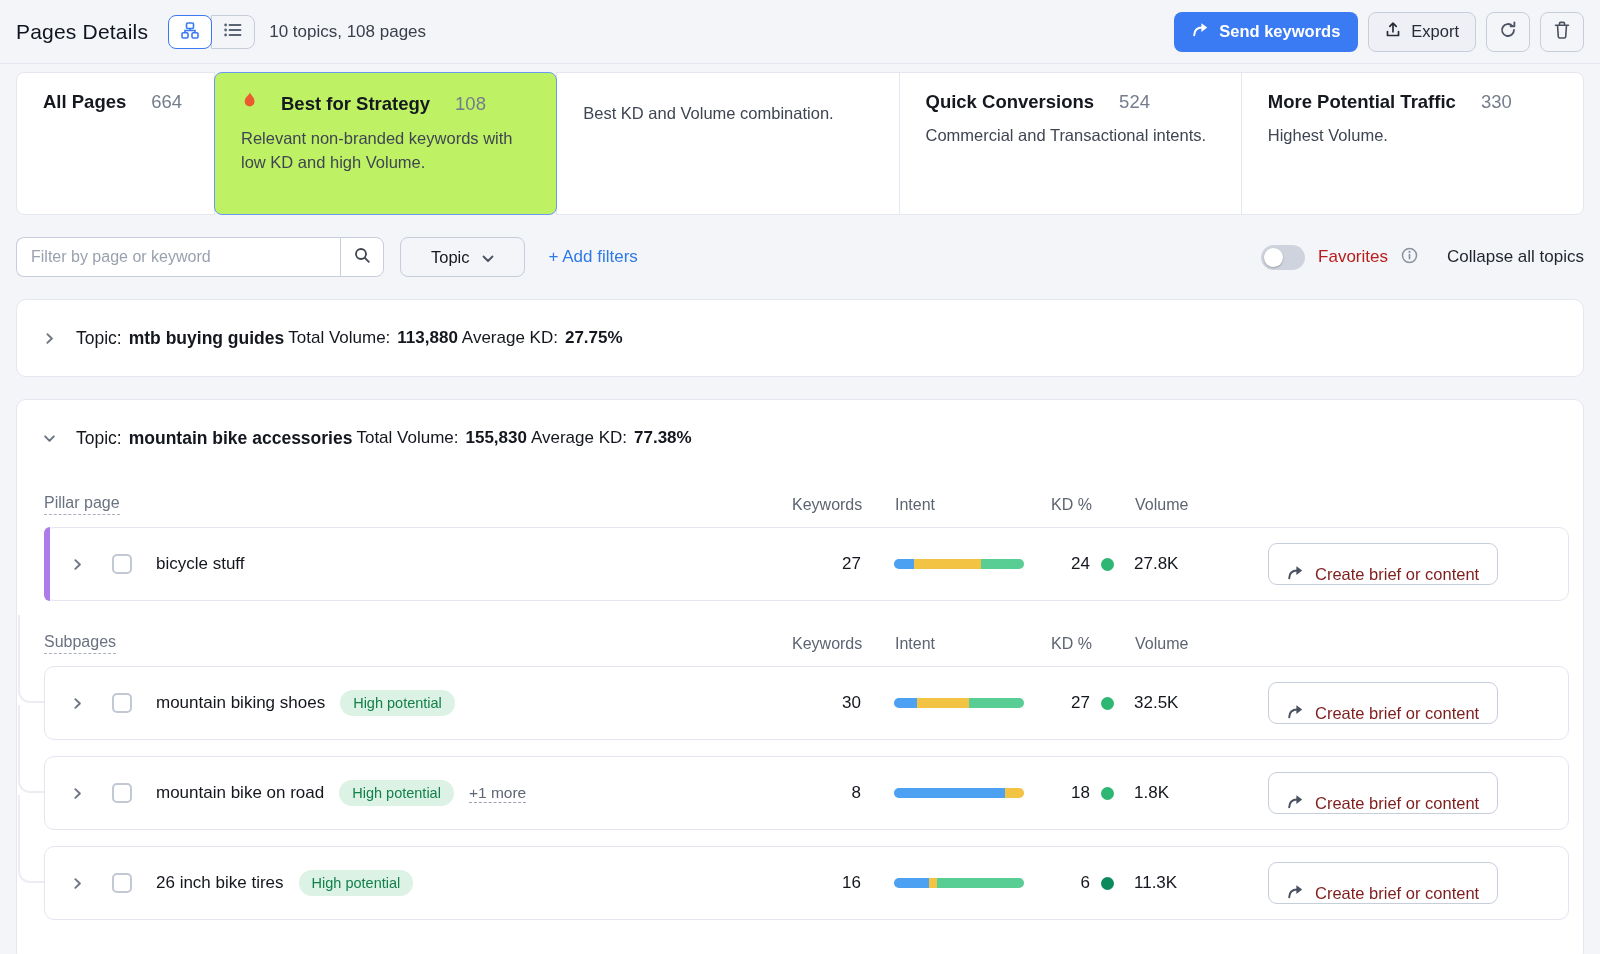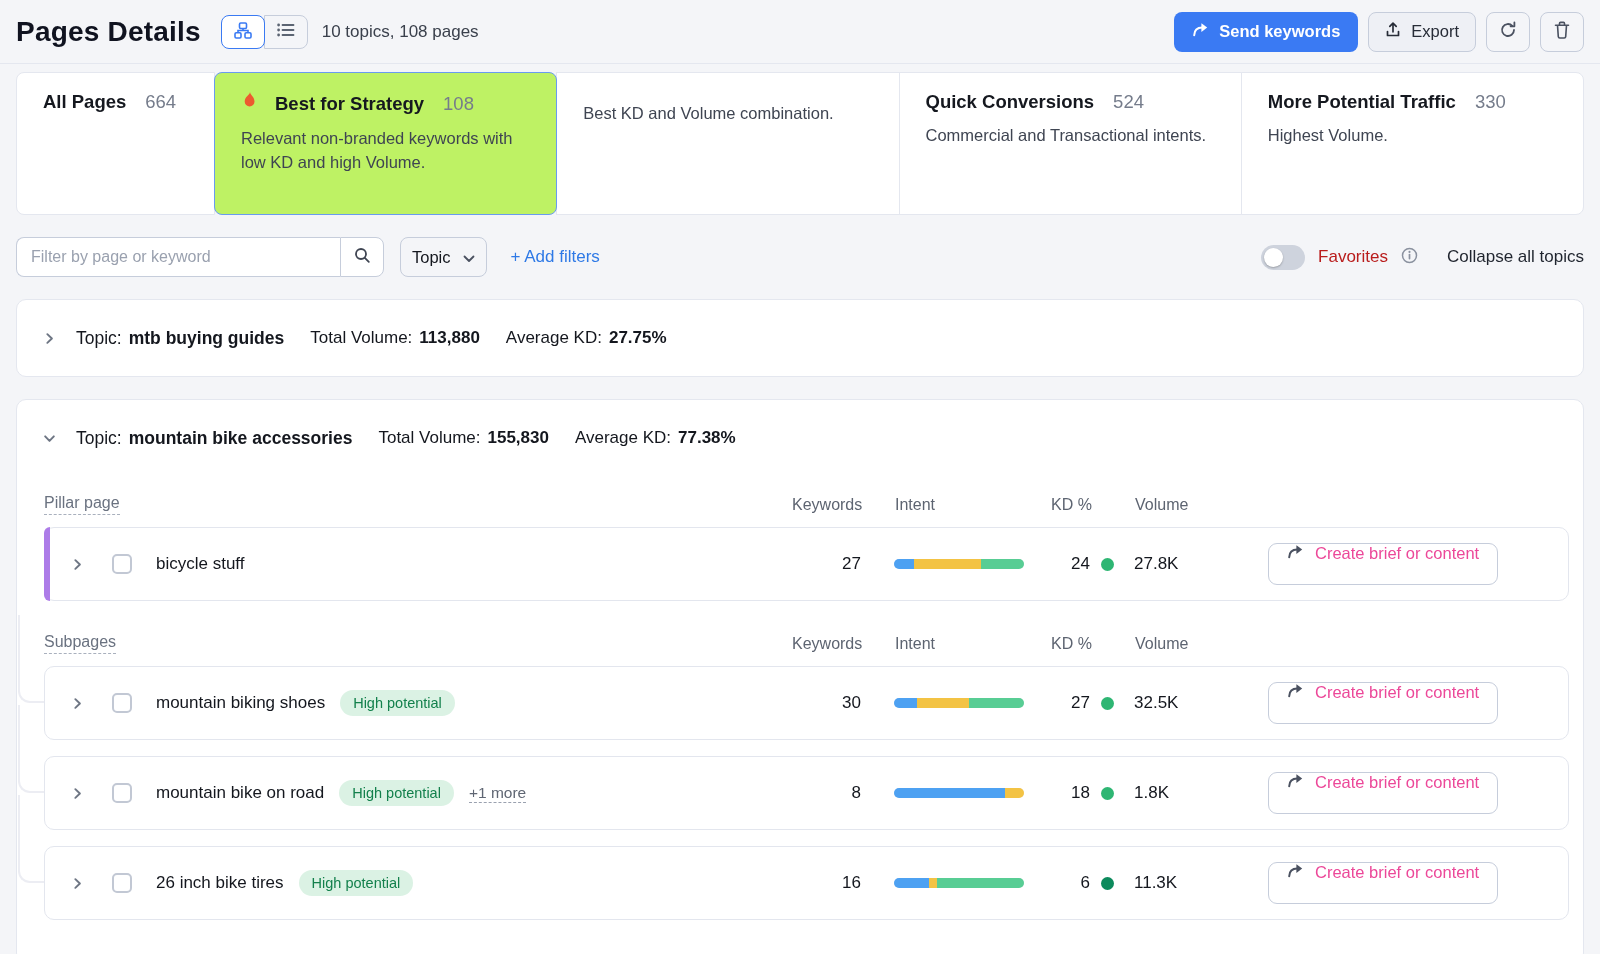--- a/index.html
+++ b/index.html
@@ -14,7 +14,7 @@
 
   
   .topbar{display:flex;align-items:center;height:64px;padding:0 16px;border-bottom:1px solid #e4e7ef;gap:14px}
-  .page-title{font-size:28px;font-weight:bold;color:#101320;letter-spacing:.2px}
+  .page-title{font-size:21px;font-weight:normal;color:#101320;letter-spacing:.2px}
   .view-toggle{display:flex;margin-left:6px}
   .vt-btn{width:44px;height:34px;display:flex;align-items:center;justify-content:center;background:transparent;
     border:1px solid #c6cddb;cursor:pointer;color:#5b6472;margin-left:-1px}

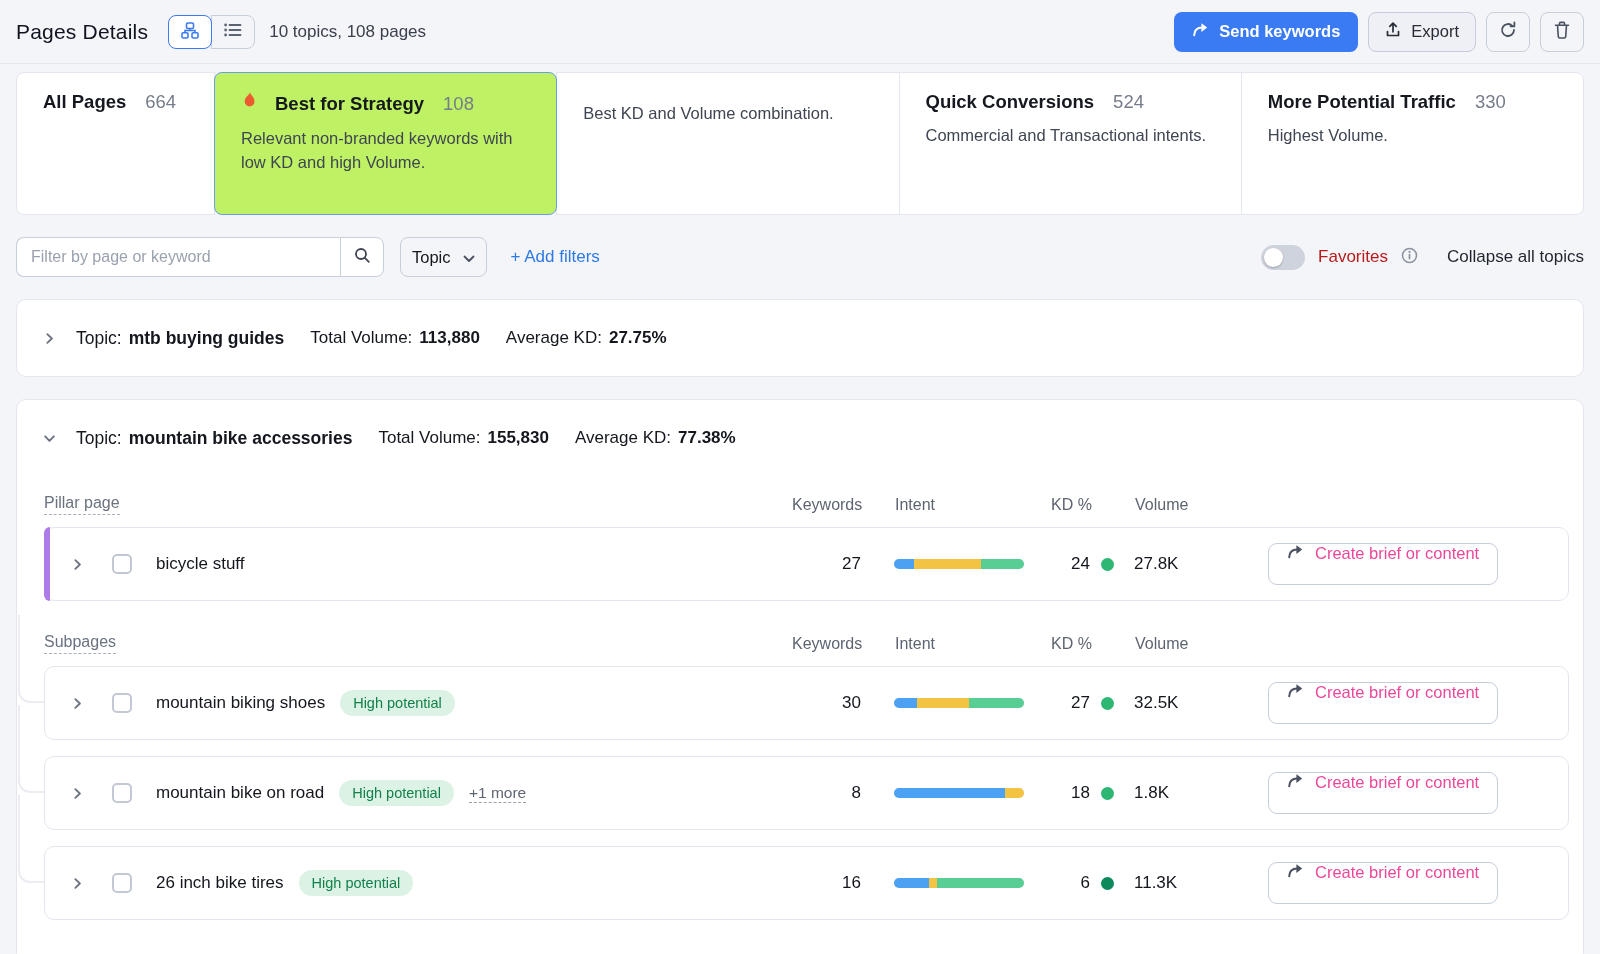--- a/index.html
+++ b/index.html
@@ -37,7 +37,7 @@
   .tab:not(:first-child){flex:1}
   .tab:last-child{border-radius:0 8px 8px 0}
   .tab.selected{background:#bef264;border:1.5px solid #699bf0;border-radius:8px;position:relative;z-index:2}
-  .tab-title{display:flex;align-items:center;gap:17px;font-size:18.5px;font-weight:bold;color:#15181f;white-space:nowrap}
+  .tab-title{display:flex;align-items:center;gap:23px;font-size:18.5px;font-weight:bold;color:#15181f;white-space:nowrap}
   .tab-count{color:#757c8b;font-weight:normal;margin-left:2px}
   .tab-desc{margin-top:11px;font-size:16.5px;line-height:1.45;color:#3f4552}
 

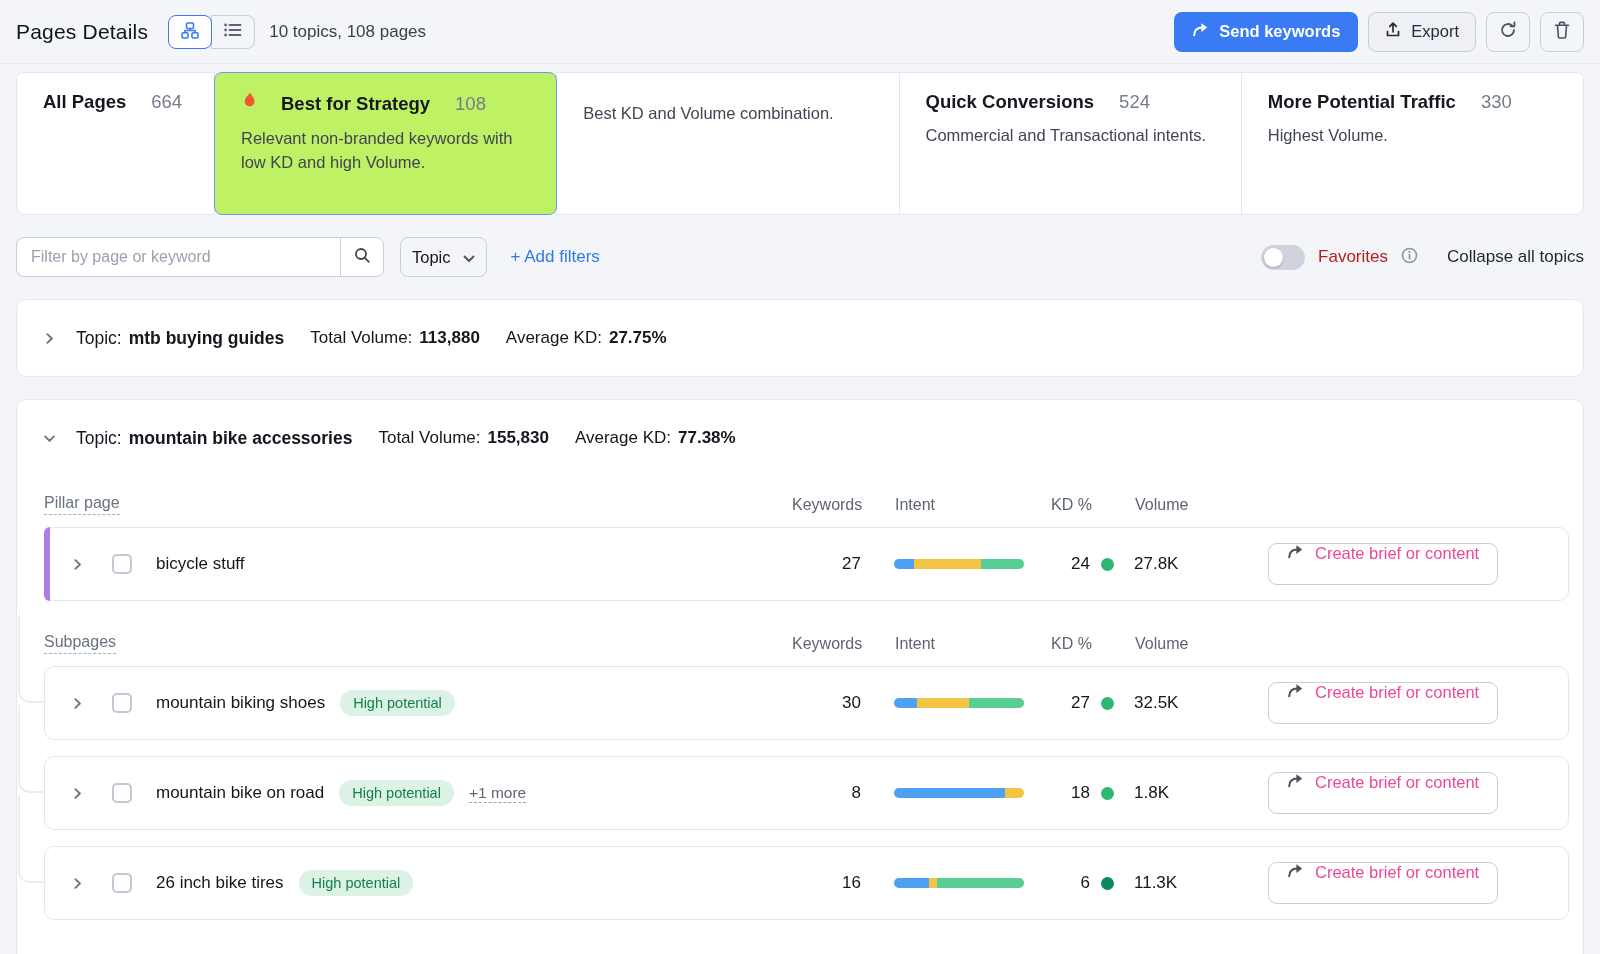--- a/index.html
+++ b/index.html
@@ -49,7 +49,7 @@
   .search-group input::placeholder{color:#9aa1af}
   .search-btn{width:44px;height:40px;border:1px solid #c6cddb;border-radius:0 8px 8px 0;background:#fff;cursor:pointer;
     display:flex;align-items:center;justify-content:center}
-  .topic-dd{display:flex;align-items:center;gap:12px;height:40px;padding:0 11px;border:1px solid #c6cddb;border-radius:8px;
+  .topic-dd{display:flex;align-items:center;gap:12px;height:40px;padding:0 30px;border:1px solid #c6cddb;border-radius:8px;
     background:transparent;font-size:16.5px;color:#14171e;cursor:pointer}
   .add-filters{color:#2e79e6;font-size:17px;cursor:pointer;text-decoration:none;margin-left:8px}
   .fb-right{margin-left:auto;display:flex;align-items:center;gap:13px}

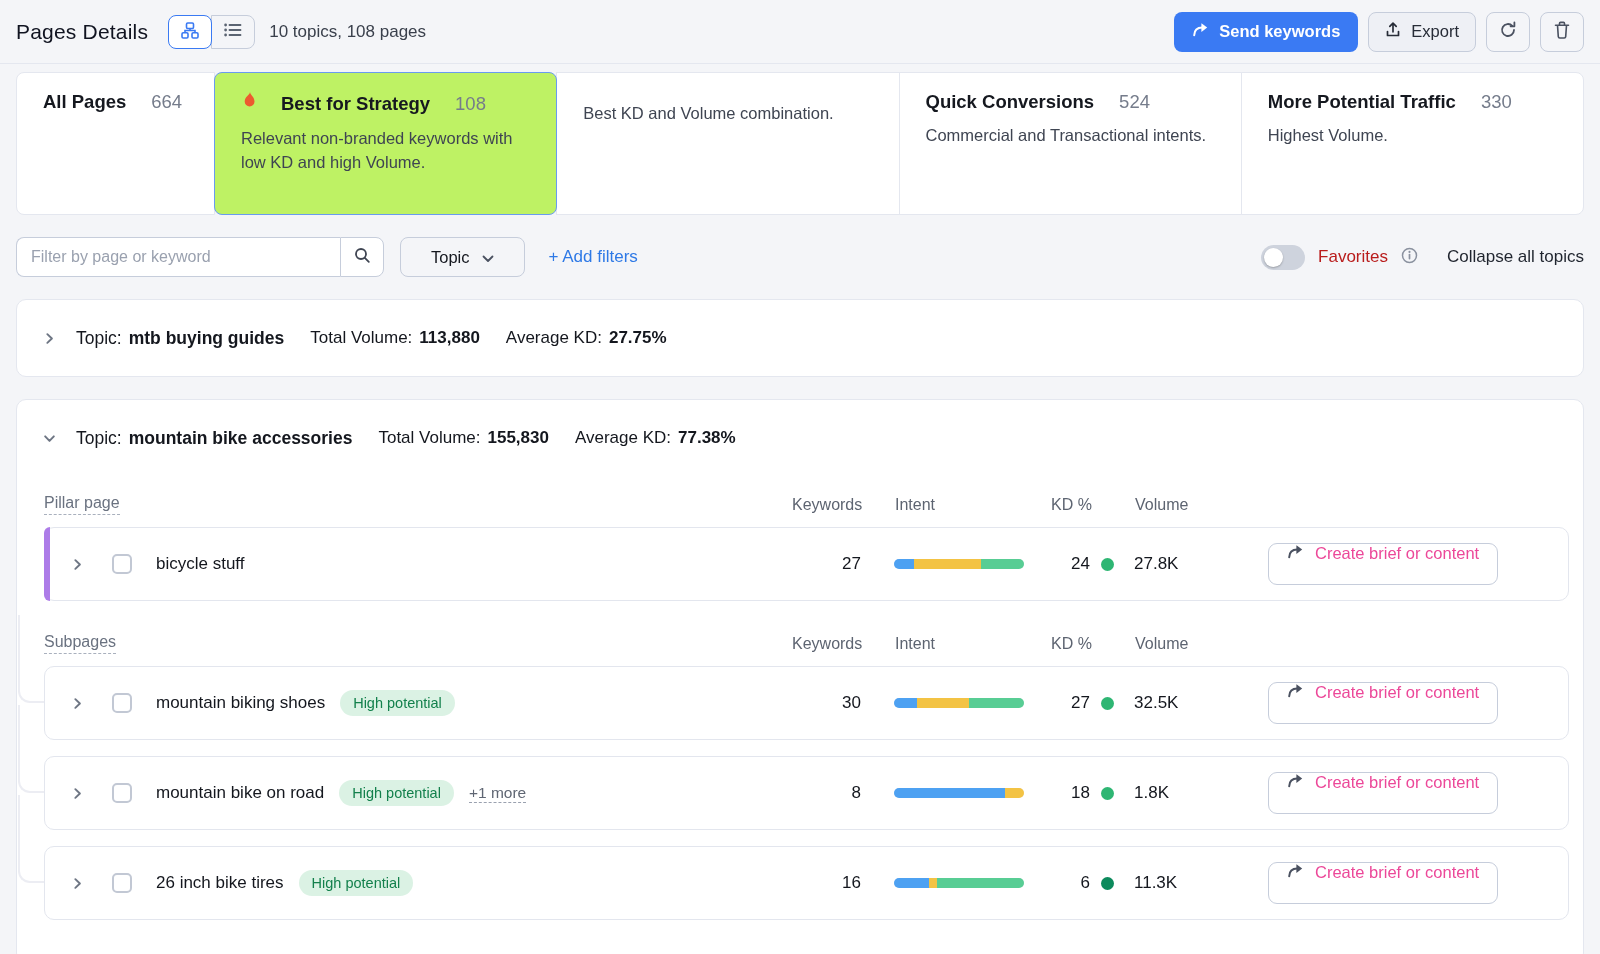--- a/index.html
+++ b/index.html
@@ -66,7 +66,7 @@
   .chev.down svg{transform:rotate(90deg)}
   .t-prefix{font-size:17.5px;color:#14171e;margin-left:20px}
   .t-name{font-size:17.5px;font-weight:bold;margin-left:7px;color:#14171e}
-  .t-mlabel{margin-left:26px;font-size:17px;color:#14171e}
+  .t-mlabel{margin-left:4px;font-size:17px;color:#14171e}
   .t-mval{font-weight:bold;font-size:17px;margin-left:7px;color:#14171e}
 
   .topic-body{padding:2px 14px 26px 27px}

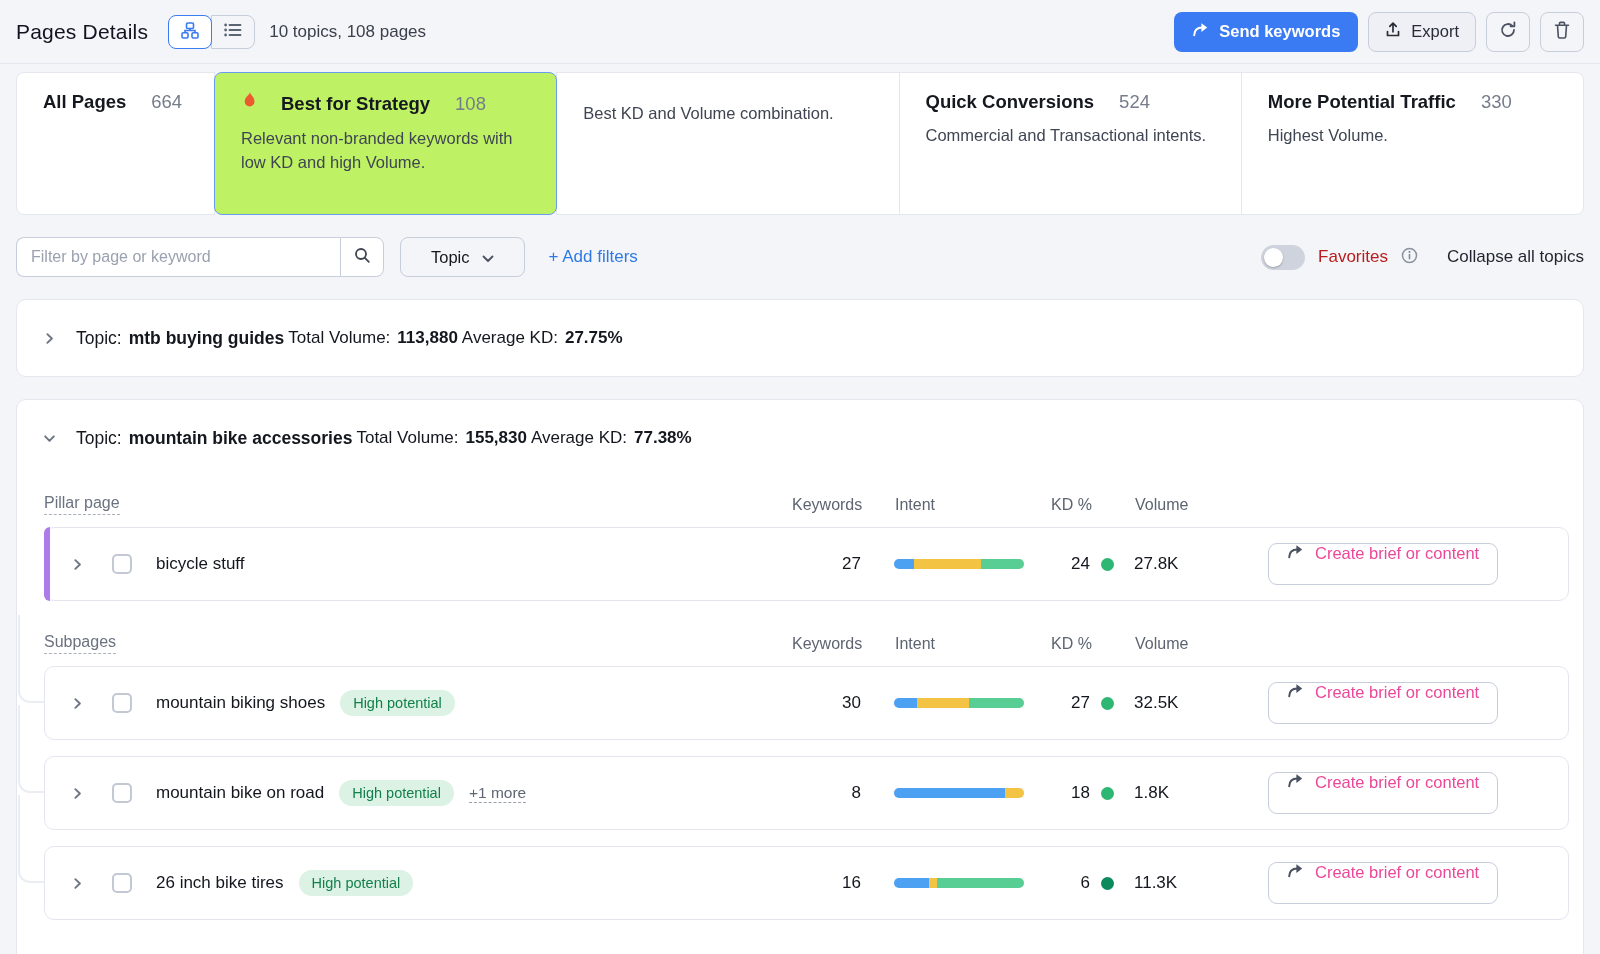--- a/index.html
+++ b/index.html
@@ -103,8 +103,8 @@
   .intent-bar div{height:100%}
   .kd-dot{width:13px;height:13px;border-radius:50%;margin-left:11px;background:#2eb673;flex:none}
 
-  .brief-btn{display:flex;align-items:flex-start;gap:11px;height:42px;padding:0 18px;border:1px solid #c6cddb;border-radius:9px;
-    background:#fff;font-size:16.5px;color:#ec4899;cursor:pointer;white-space:nowrap}
+  .brief-btn{display:flex;align-items:flex-end;gap:11px;height:42px;padding:0 18px;border:1px solid #c6cddb;border-radius:9px;
+    background:#fff;font-size:16.5px;color:#7f1d1d;cursor:pointer;white-space:nowrap}
 </style>
 </head>
 <body>

